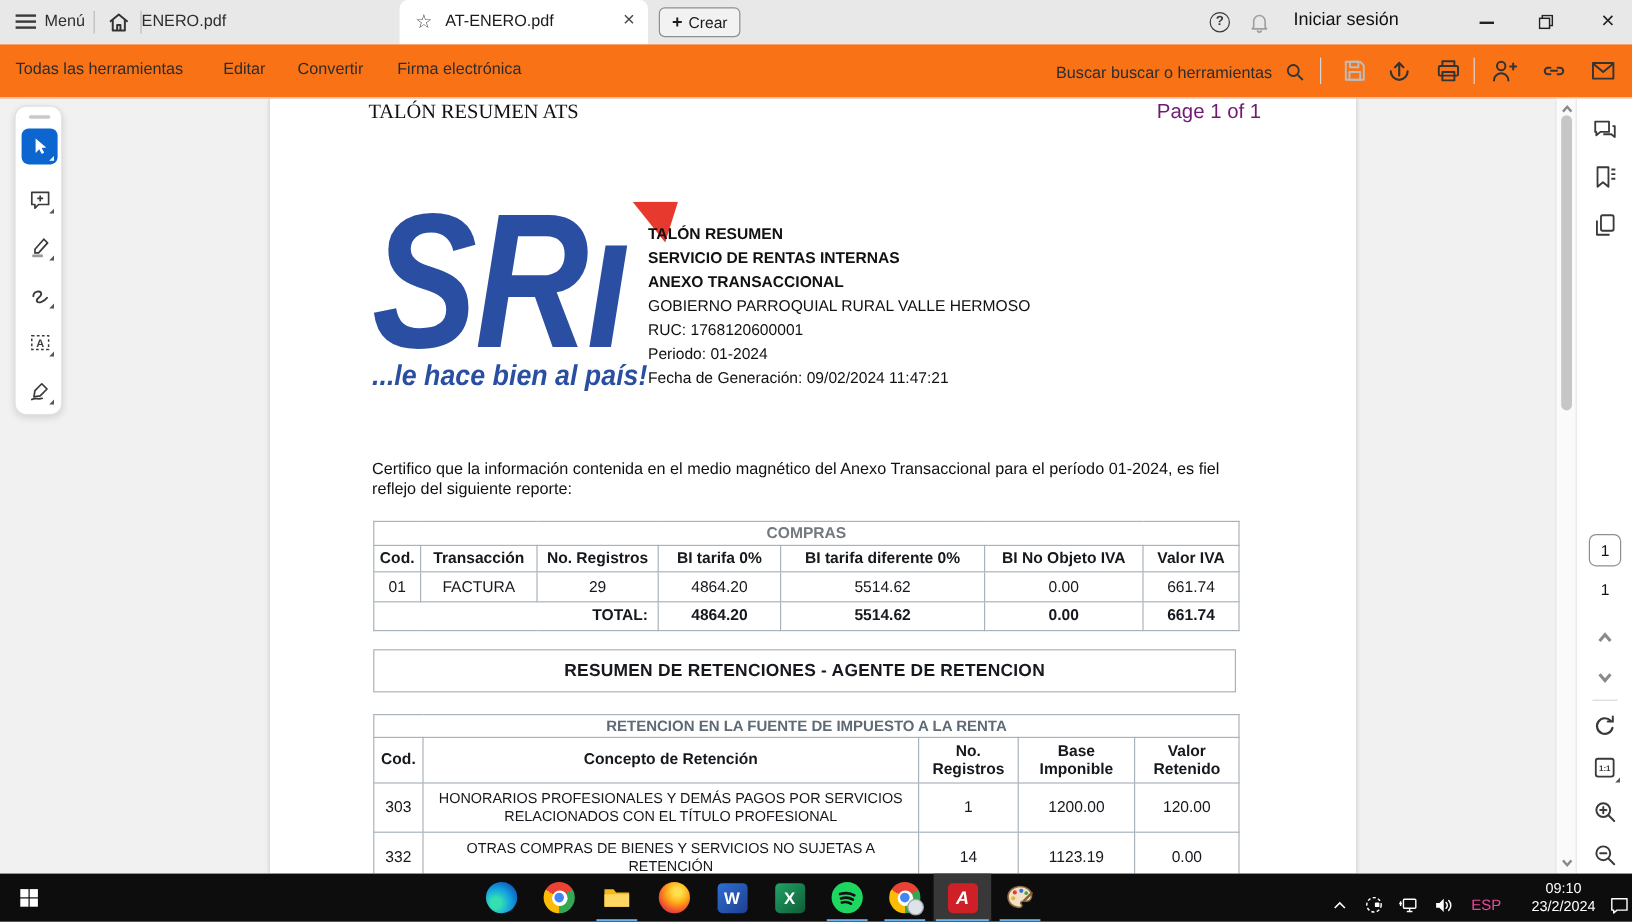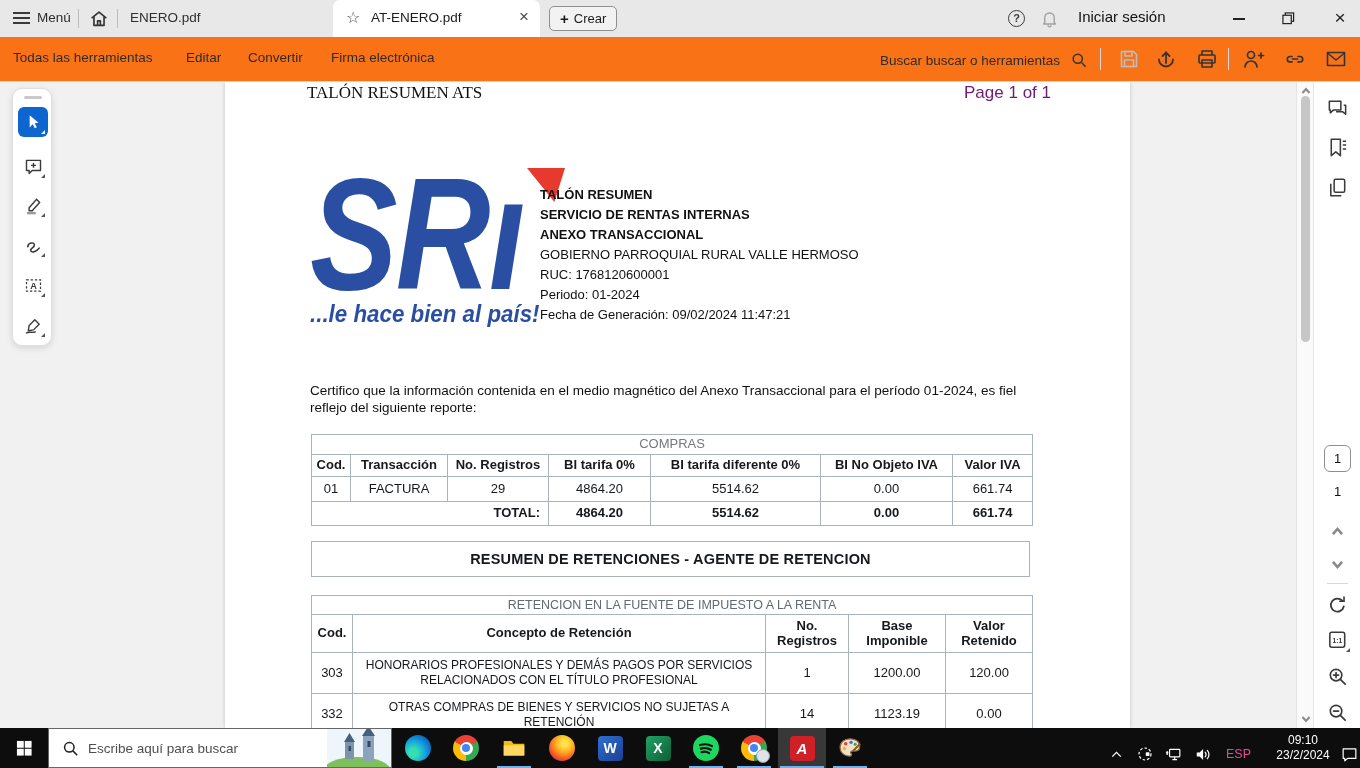--- a/index.html
+++ b/index.html
@@ -15,7 +15,7 @@
   #hamburger i{display:block;height:2px;background:#3a3a3a;margin-bottom:3px}
   #menu-label{position:absolute;left:37px;top:10px;font-size:13.5px;color:#2e2e2e}
   #home-btn{position:absolute;left:88px;top:8px;width:22px;height:22px}
-  #tab-inactive{position:absolute;left:130px;top:10px;font-size:13.5px;color:#2e2e2e;cursor:pointer}
+  #tab-inactive{position:absolute;left:118px;top:10px;font-size:13.5px;color:#2e2e2e;cursor:pointer}
   #tab-active{position:absolute;left:333px;top:0;width:207px;height:37px;background:#fff;border-radius:7px 7px 0 0}
   #tab-star{position:absolute;left:13px;top:8px;font-size:16px;color:#4a4a4a}
   #tab-active-label{position:absolute;left:38px;top:10px;font-size:13.5px;color:#1b1b1b}

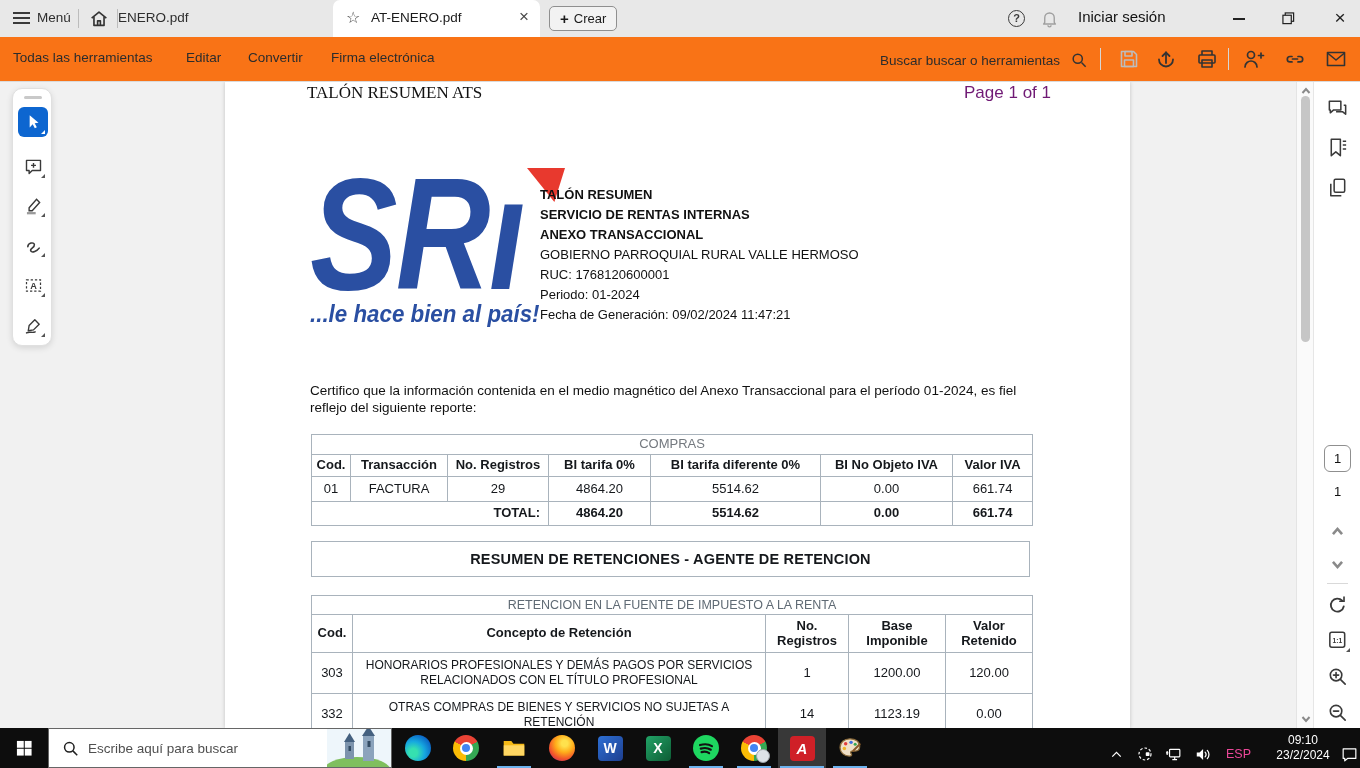--- a/index.html
+++ b/index.html
@@ -74,7 +74,7 @@
 
   table.doc{border-collapse:collapse;table-layout:fixed;color:#15181c}
   table.doc td{border:1px solid #a9b3bc;text-align:center;font-size:13px;line-height:1.12;padding:1px 2px;overflow:hidden}
-  td.tbl-title{font-weight:normal;color:#74797f;font-size:13px}
+  td.tbl-title{font-weight:bold;color:#74797f;font-size:13px}
   td.hd{font-weight:bold}
   td.pl{white-space:pre-line;font-size:12.5px}
   #compras-table{position:absolute;left:86px;top:352px;width:721px}

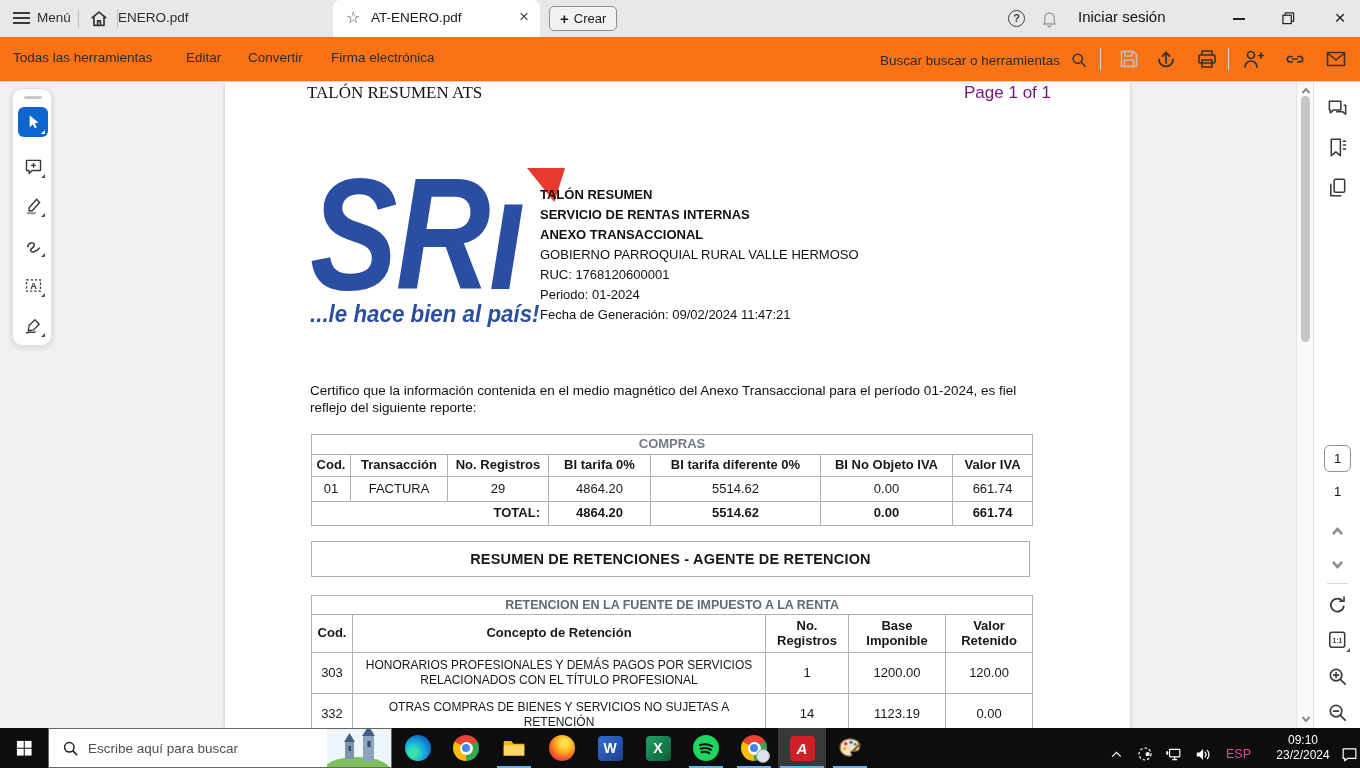--- a/index.html
+++ b/index.html
@@ -458,23 +458,6 @@
       </svg>
     </div>
 
-    <div id="task-search">
-      <svg viewBox="0 0 24 24" width="19" height="19" style="margin-left:12px" fill="none" stroke="#1f1f1f" stroke-width="1.9">
-        <circle cx="10.5" cy="10.5" r="6"></circle>
-          <path d="M15 15 L20.5 20.5"></path>
-      </svg>
-      <span id="task-search-label">Escribe aquí para buscar</span>
-      <svg viewBox="0 0 64 38" width="64" height="38">
-        <rect width="64" height="38" fill="#eef6fb"></rect>
-        <ellipse cx="30" cy="42" rx="34" ry="14" fill="#7fbf5e"></ellipse>
-        <rect x="18" y="12" width="9" height="18" fill="#7d94ad"></rect>
-        <polygon points="17,13 22.5,4 28,13" fill="#44607f"></polygon>
-        <rect x="36" y="6" width="11" height="26" fill="#8ba3bc"></rect>
-        <polygon points="35,7 41.5,-3 48,7" fill="#44607f"></polygon>
-        <rect x="21.5" y="17" width="2.5" height="5" fill="#324b63"></rect>
-        <rect x="40.5" y="12" width="3" height="6" fill="#324b63"></rect>
-      </svg>
-    </div>
 
     <div class="app" style="left:394px">
       <span class="circle" style="background:radial-gradient(circle at 32% 68%,#35e0b0 0 16%,#16a8df 45%,#0b62c4 78%,#0a47a0)"></span>

